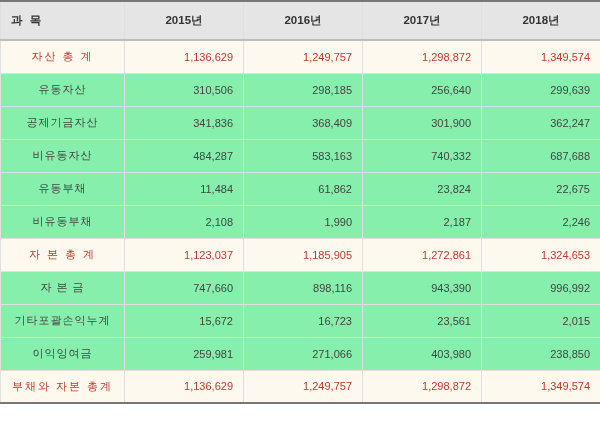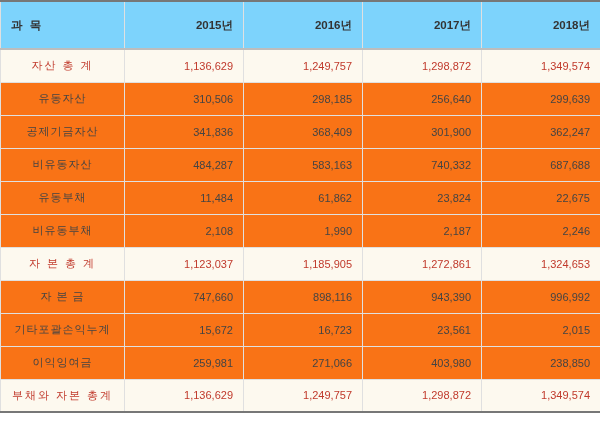--- a/index.html
+++ b/index.html
@@ -38,12 +38,12 @@
     overflow: hidden;
   }
   table.fin-table thead th {
-    background: #7dd3fc;
+    background: #e5e5e5;
     font-weight: bold;
     color: #333333;
     border-bottom: 2px solid #bdbdbd;
     border-top: 2px solid #777777;
-    height: 48px;
+    height: 39px;
     font-size: 11.5px;
     margin-top: 36px;
   }

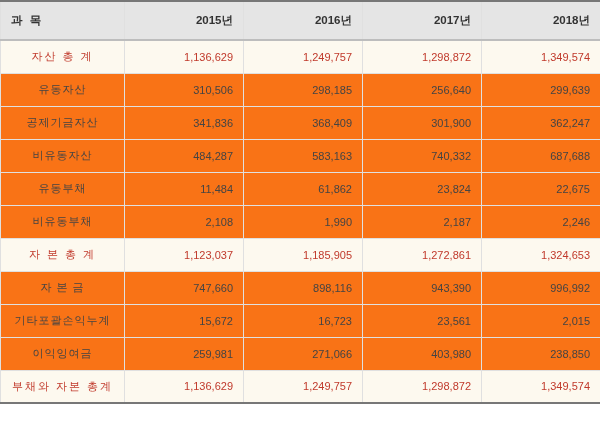--- a/index.html
+++ b/index.html
@@ -52,7 +52,7 @@
     letter-spacing: 2px;
   }
   thead th.head-year {
-    text-align: right;
+    text-align: center;
   }
   td.lbl {
     text-align: center;

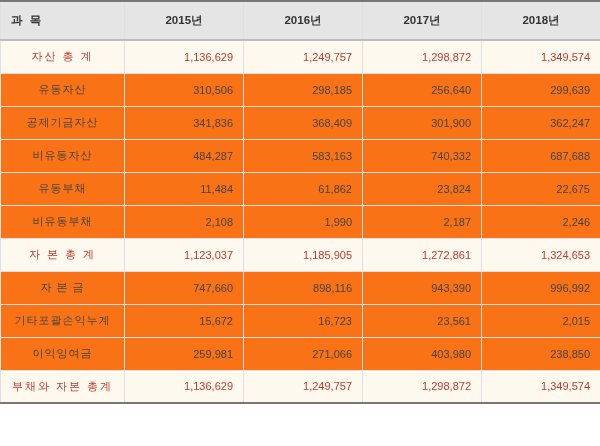--- a/index.html
+++ b/index.html
@@ -62,7 +62,7 @@
     text-align: right;
   }
   tr.row-normal td {
-    background: #f97316;
+    background: #86efac;
     color: #444444;
   }
   tr.row-total td {

